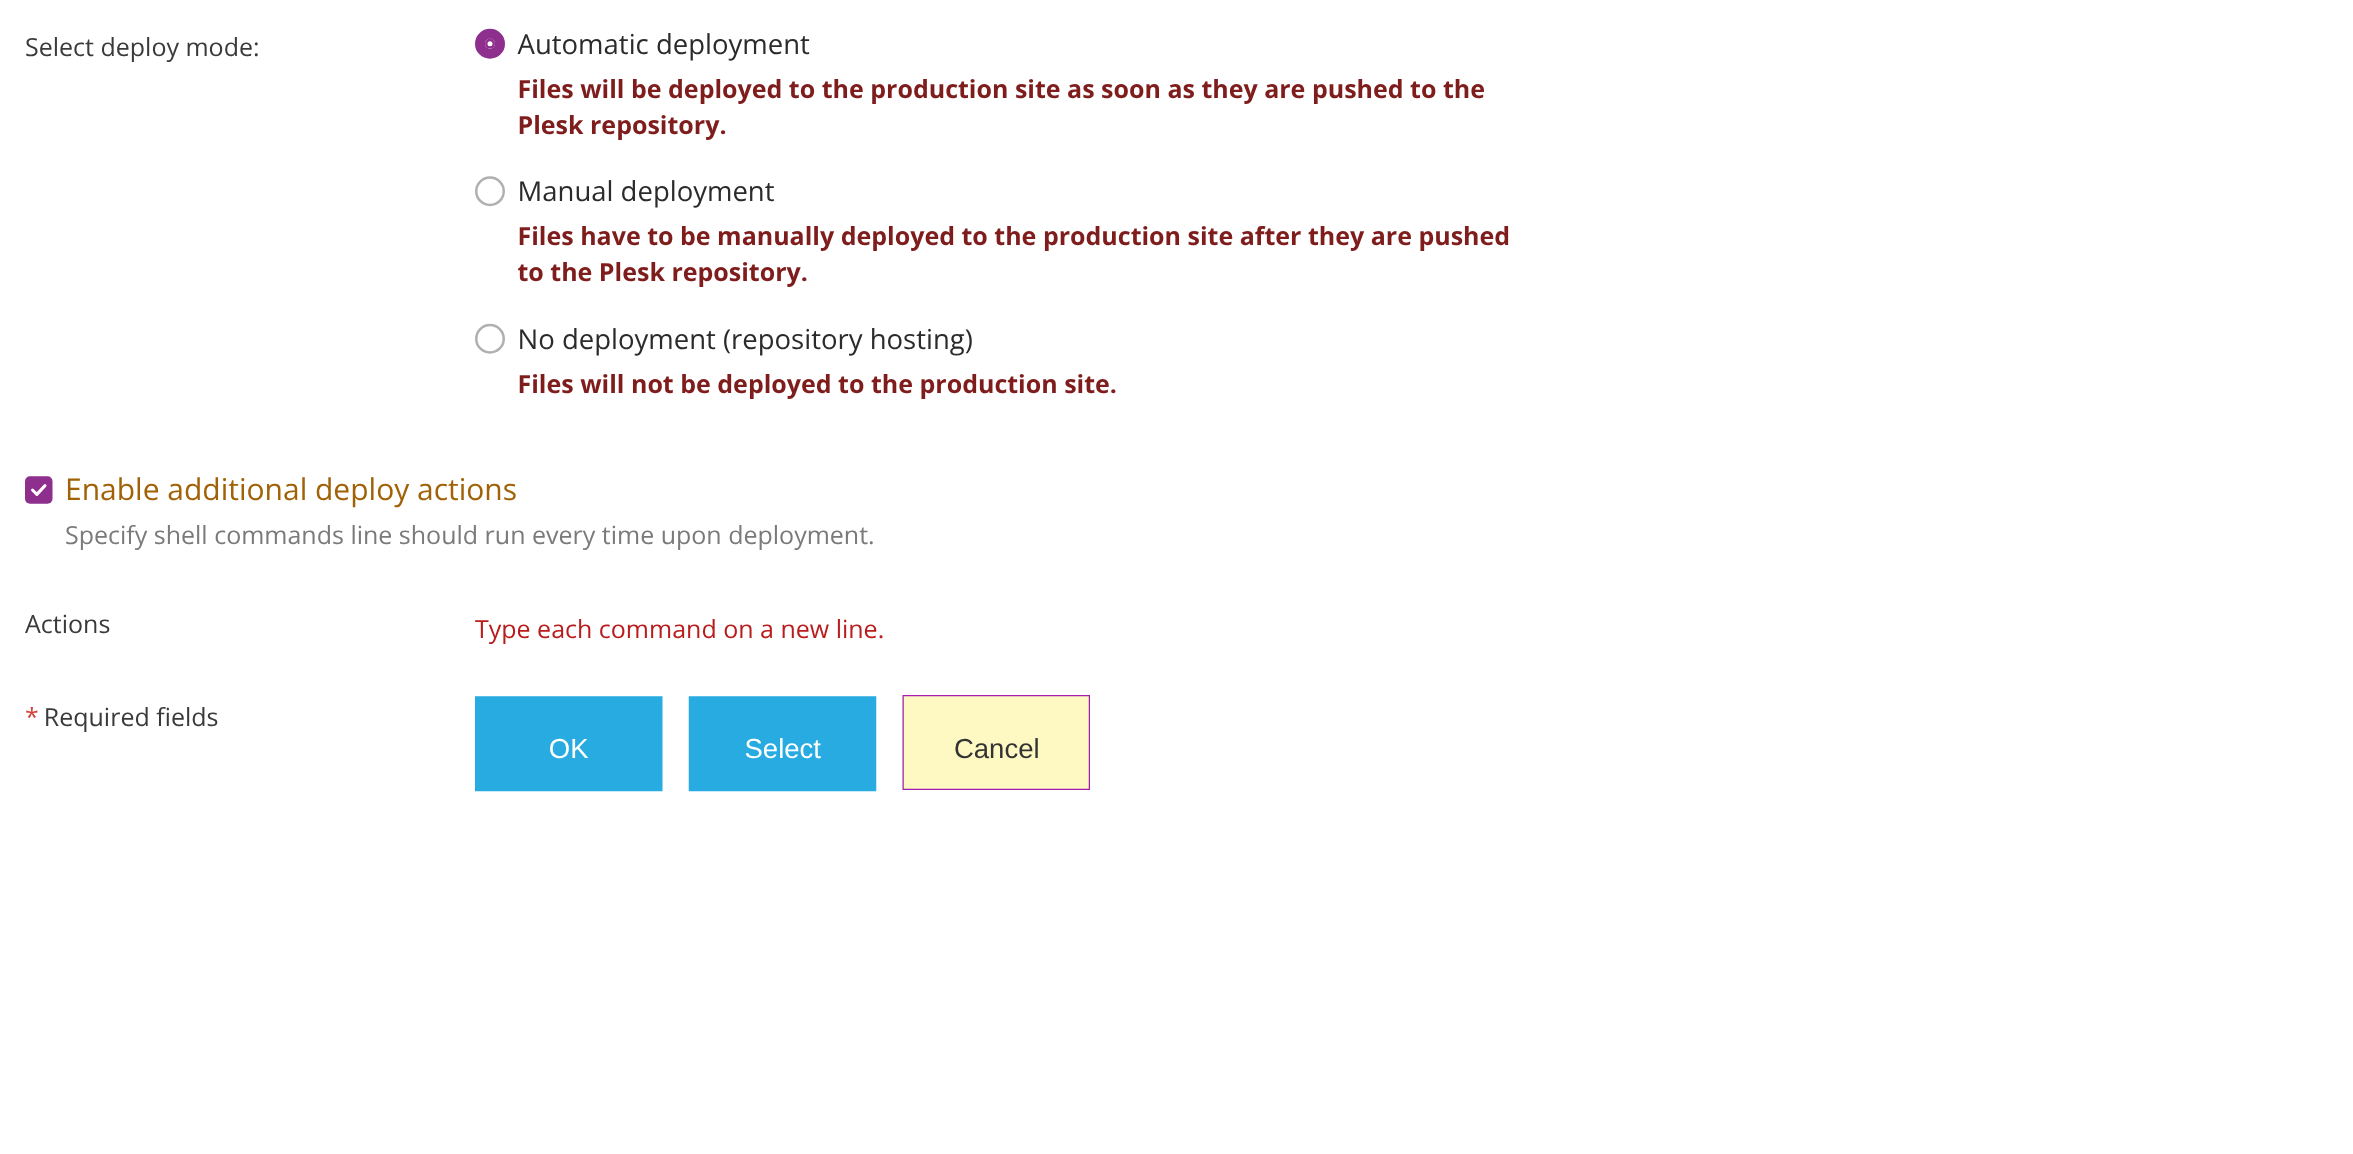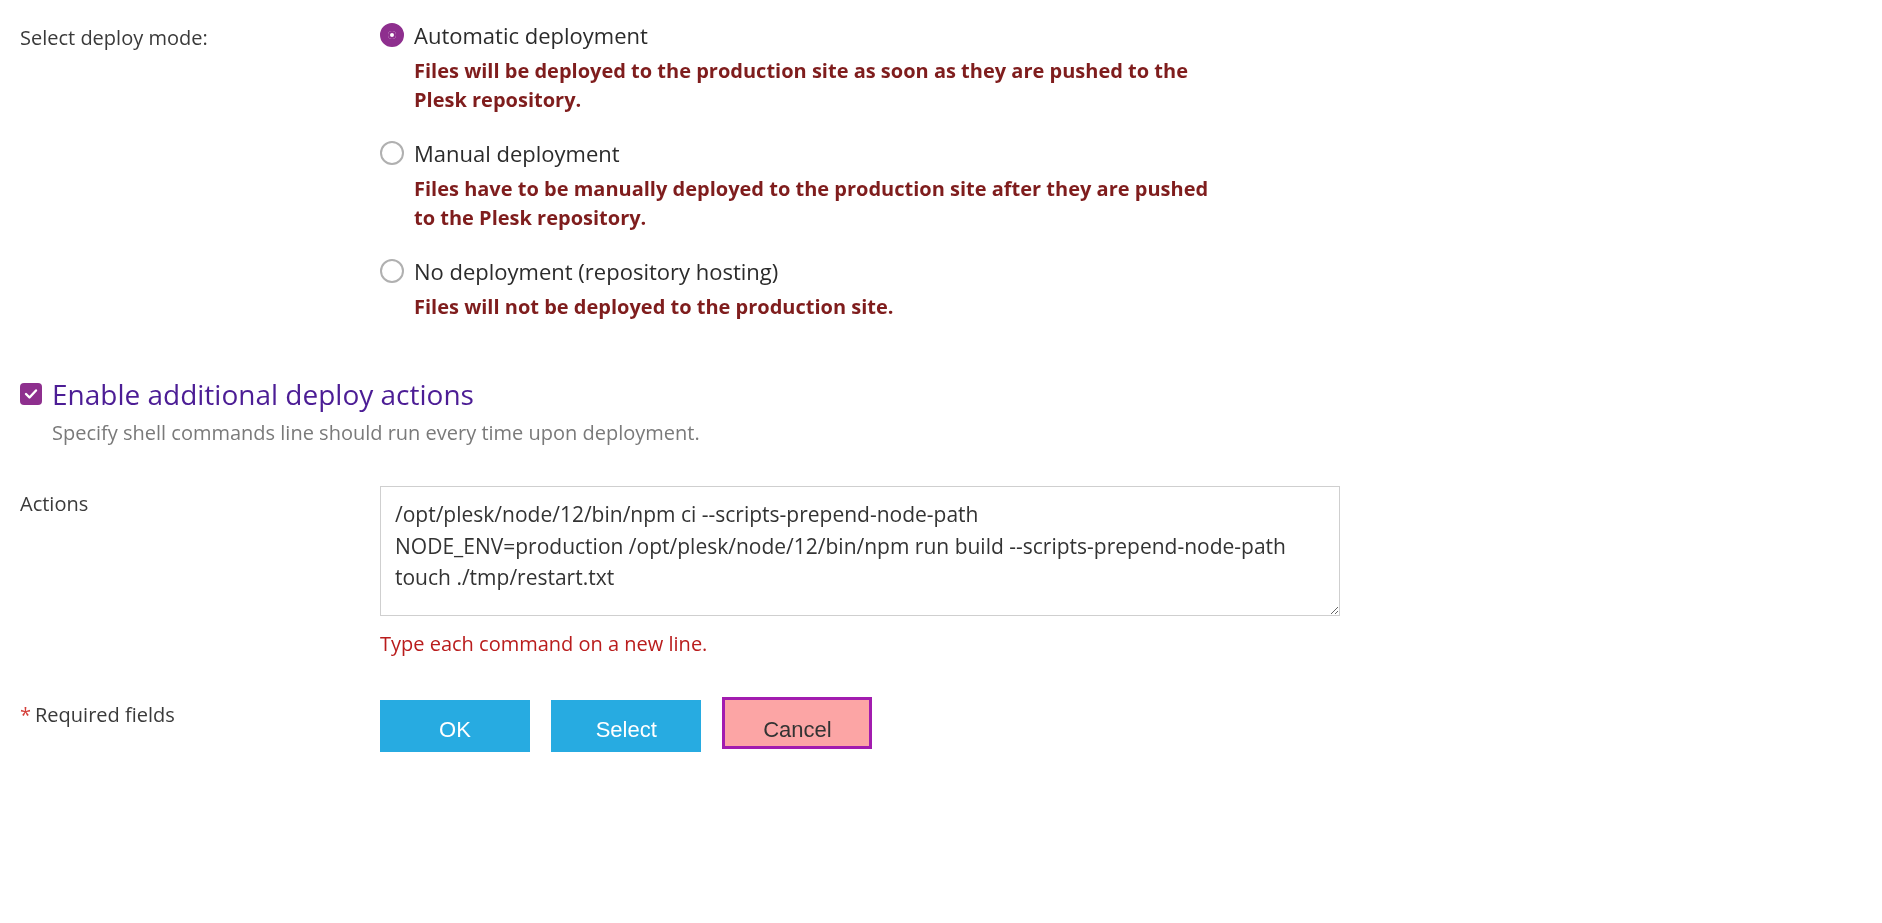--- a/index.html
+++ b/index.html
@@ -102,8 +102,8 @@
   }
   .checkbox svg { display:block; }
   .checkbox-label {
-    font-size: 28px;
-    color: #4c1d95;
+    font-size: 24px;
+    color: #a16207;
   }
   .checkbox-desc {
     margin-left: 32px;

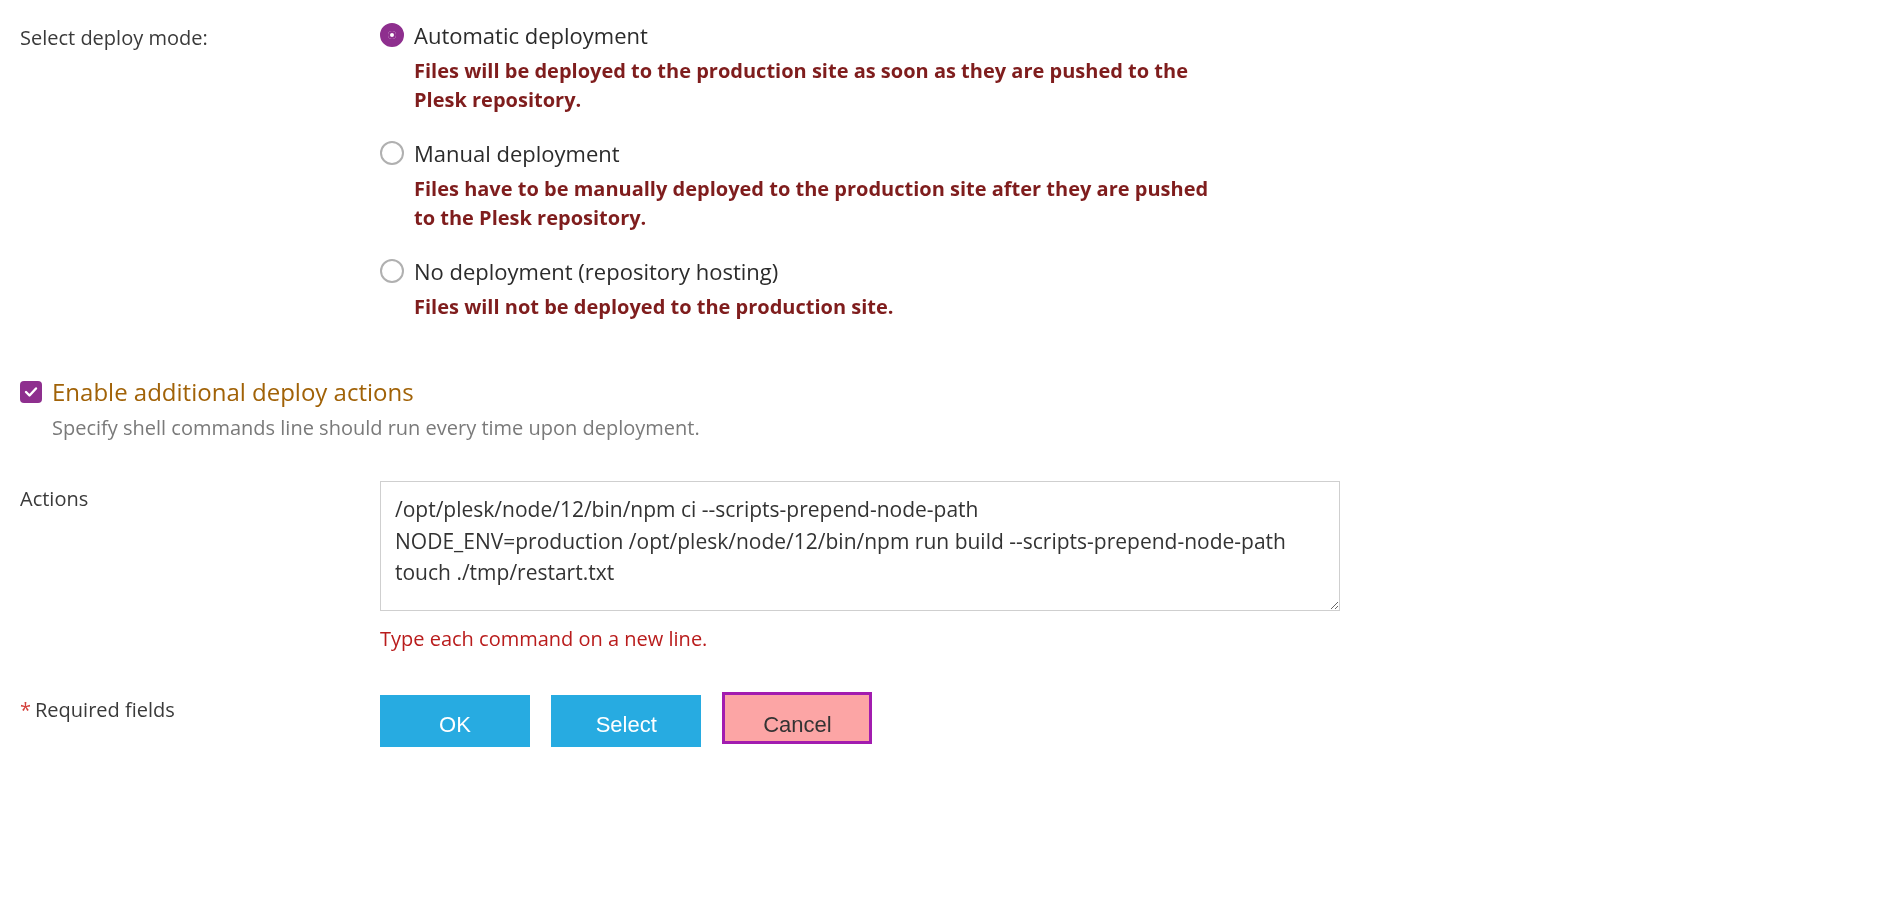--- a/index.html
+++ b/index.html
@@ -203,9 +203,6 @@
 <div class="form-row" style="margin-top:40px;">
   <div class="label-col">Actions</div>
   <div class="field-col">
-    <textarea class="actions-textarea" style="">/opt/plesk/node/12/bin/npm ci --scripts-prepend-node-path
-NODE_ENV=production /opt/plesk/node/12/bin/npm run build --scripts-prepend-node-path
-touch ./tmp/restart.txt</textarea>
     <div class="actions-hint">Type each command on a new line.</div>
   </div>
 </div>

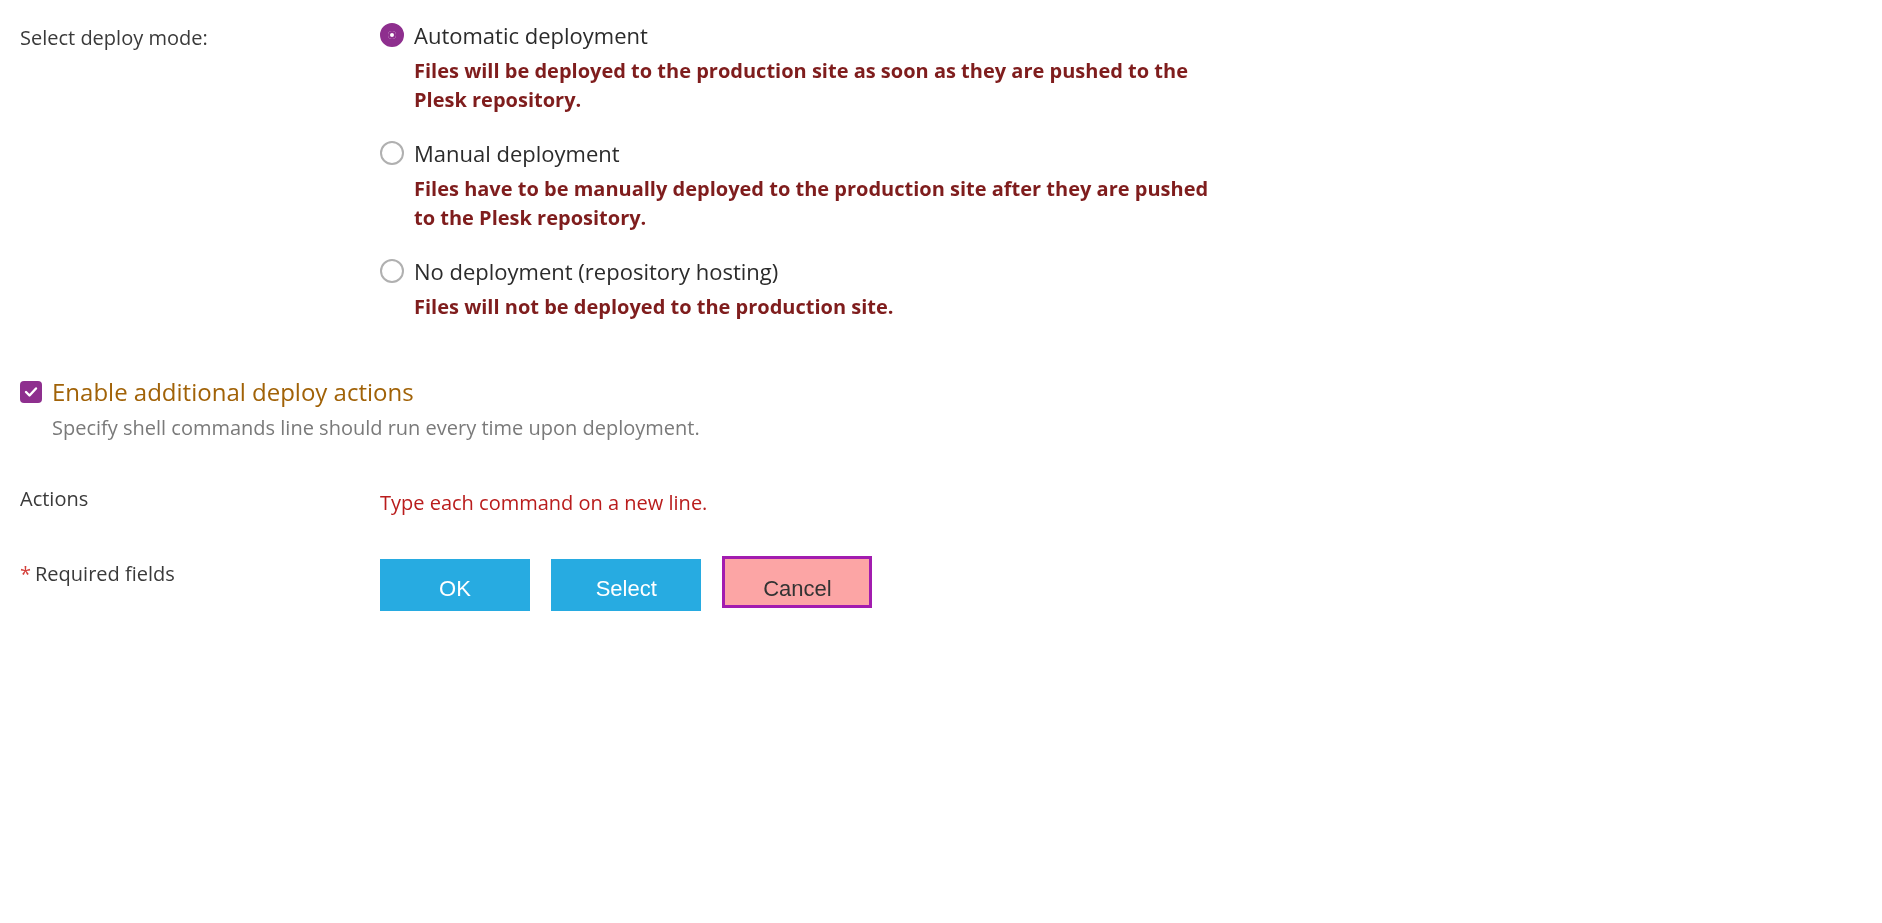--- a/index.html
+++ b/index.html
@@ -133,14 +133,14 @@
   .btn {
     display: inline-block;
     min-width: 150px;
-    height: 52px;
+    height: 76px;
     line-height: 60px;
     text-align: center;
     font-size: 22px;
     border: none;
     cursor: pointer;
     margin-right: 16px;
-    padding: 0 20px;
+    padding: 12px 20px;
   }
   .btn-primary {
     background: #27abe1;

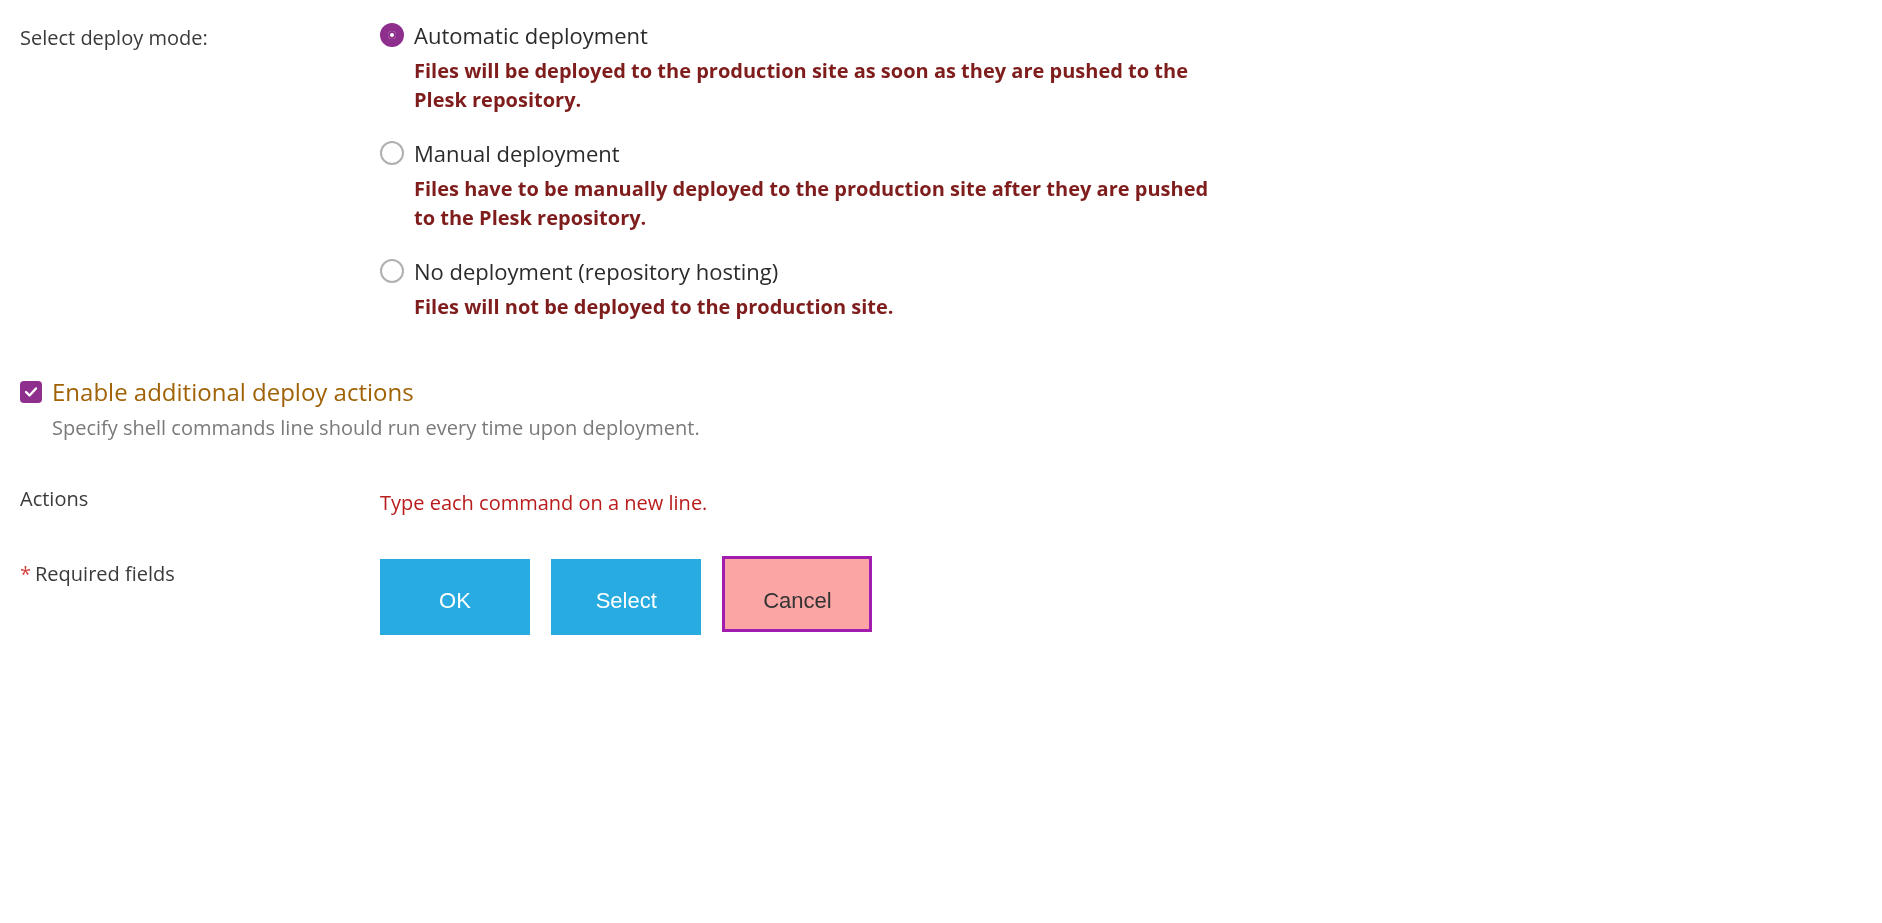--- a/index.html
+++ b/index.html
@@ -147,9 +147,9 @@
     color: #fff;
   }
   .btn-default {
-    background: #fca5a5;
+    background: #fef9c3;
     color: #333;
-    border: 3px solid #a21caf;
+    border: 1px solid #a21caf;
   }
   .req-star { color: #d43f3a; margin-right: 4px; }
   .section { margin-bottom: 10px; }

